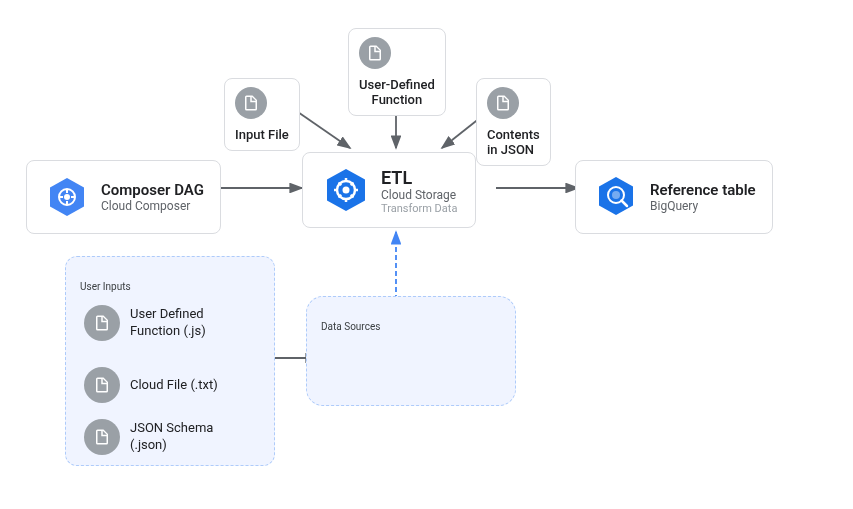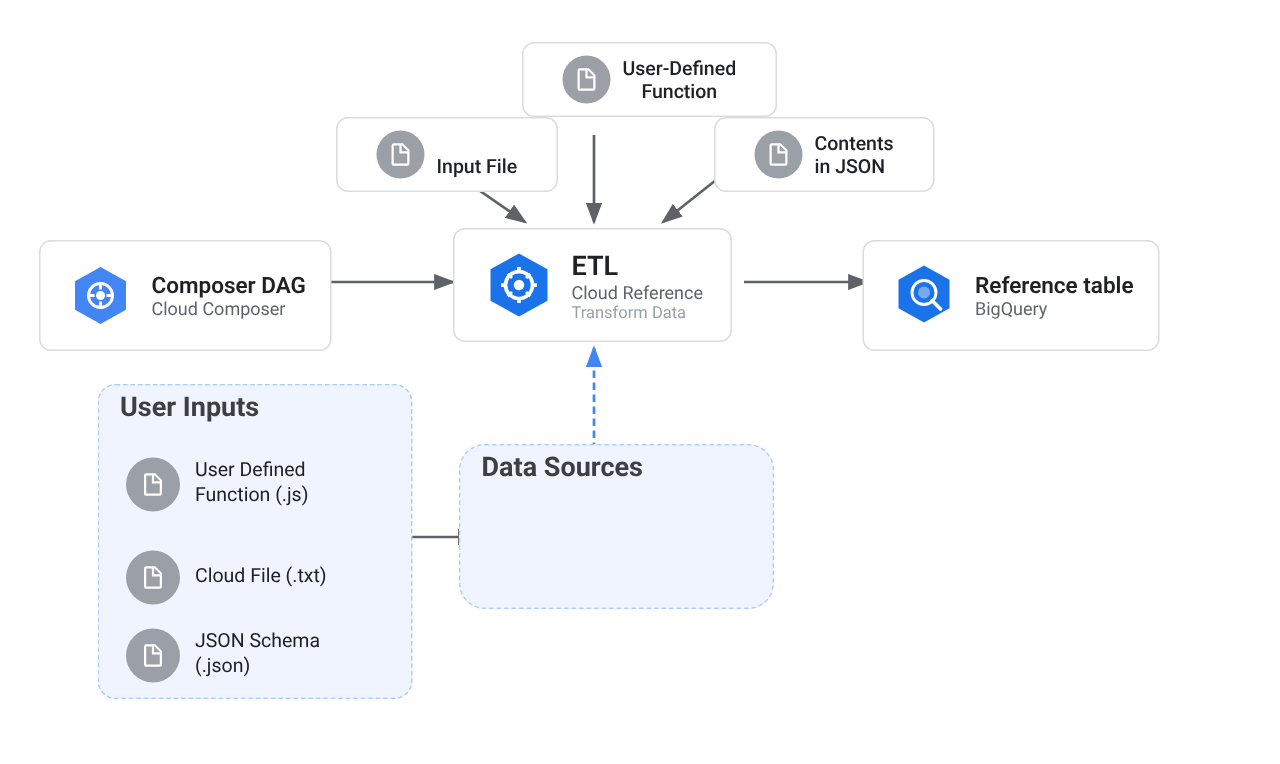--- a/index.html
+++ b/index.html
@@ -26,9 +26,10 @@
       border: 1.5px solid #dadce0;
       border-radius: 8px;
       display: flex;
-      align-items: flex-end;
+      align-items: flex-start;
       gap: 8px;
-      padding: 8px 26px;
+      padding: 8px 10px;
+      flex-direction: column;
     }
 
     .box-node .doc-icon {

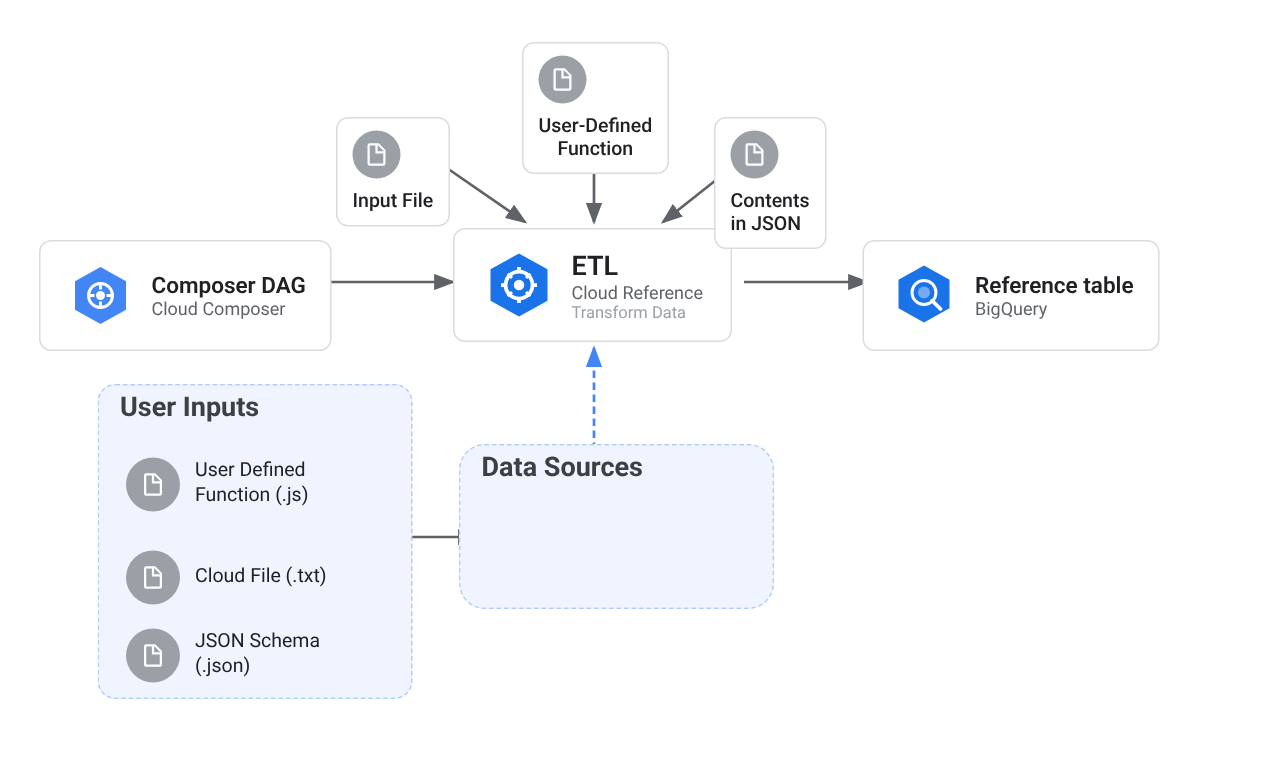--- a/index.html
+++ b/index.html
@@ -224,7 +224,7 @@
     </svg>
     <div>
       <div style="font-size:18px;font-weight:600;color:#202124;">ETL</div>
-      <div style="font-size:12px;color:#5f6368;">Cloud Reference</div>
+      <div style="font-size:12px;color:#5f6368;">Cloud Storage</div>
       <div style="font-size:11px;color:#9aa0a6;">Transform Data</div>
     </div>
   </div>

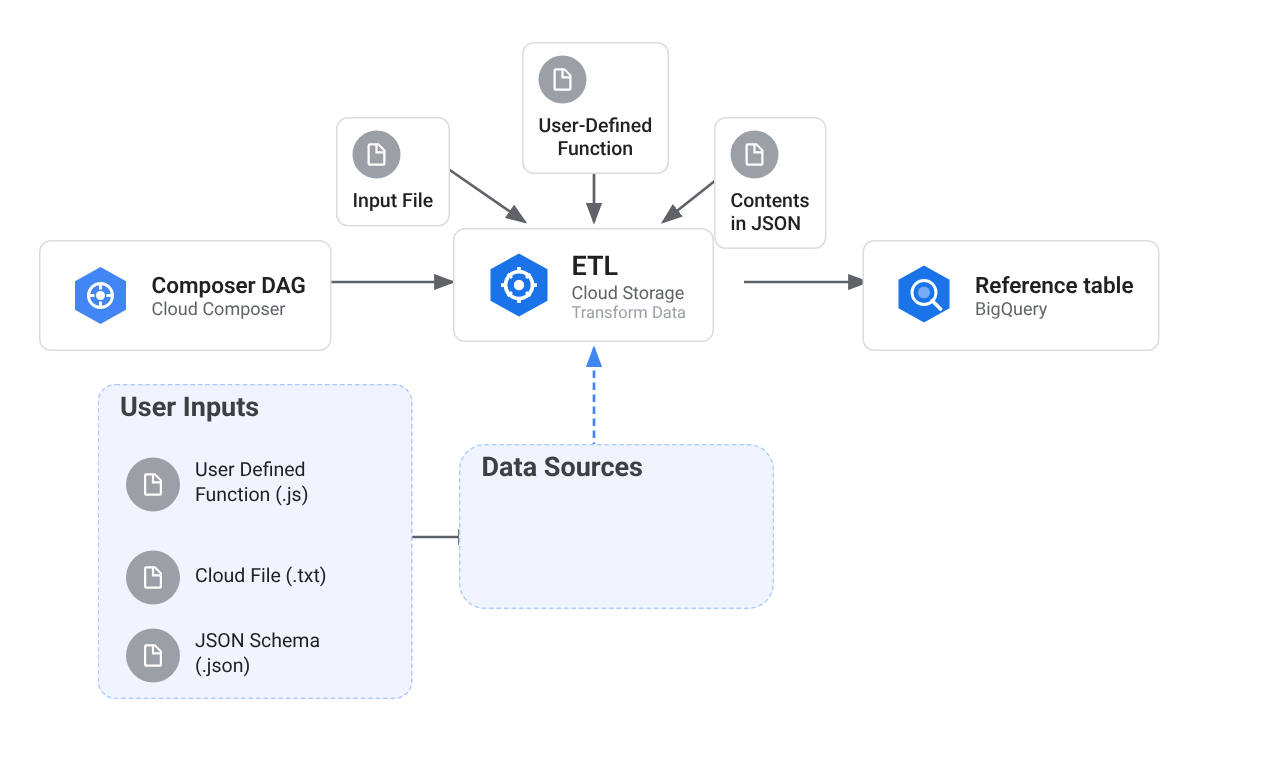--- a/index.html
+++ b/index.html
@@ -66,10 +66,10 @@
 
     .container-box .container-label {
       position: absolute;
-      top: 4px;
+      top: 24px;
       left: 14px;
-      font-size: 18px;
-      font-weight: 700;
+      font-size: 10px;
+      font-weight: 400;
       color: #3c4043;
     }
 

